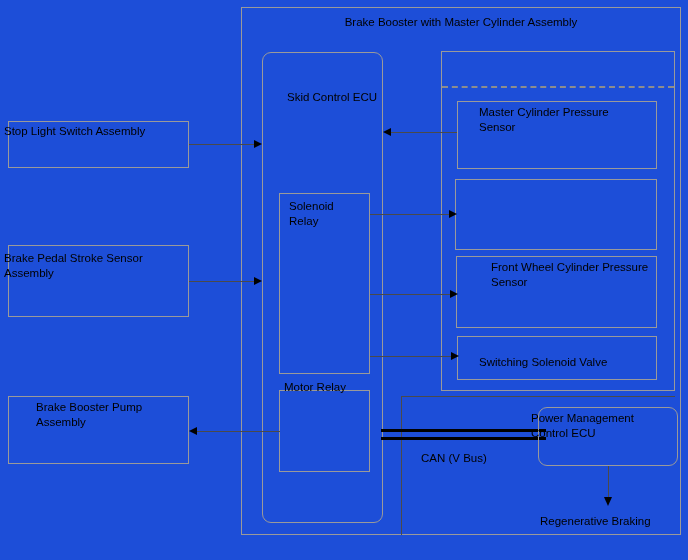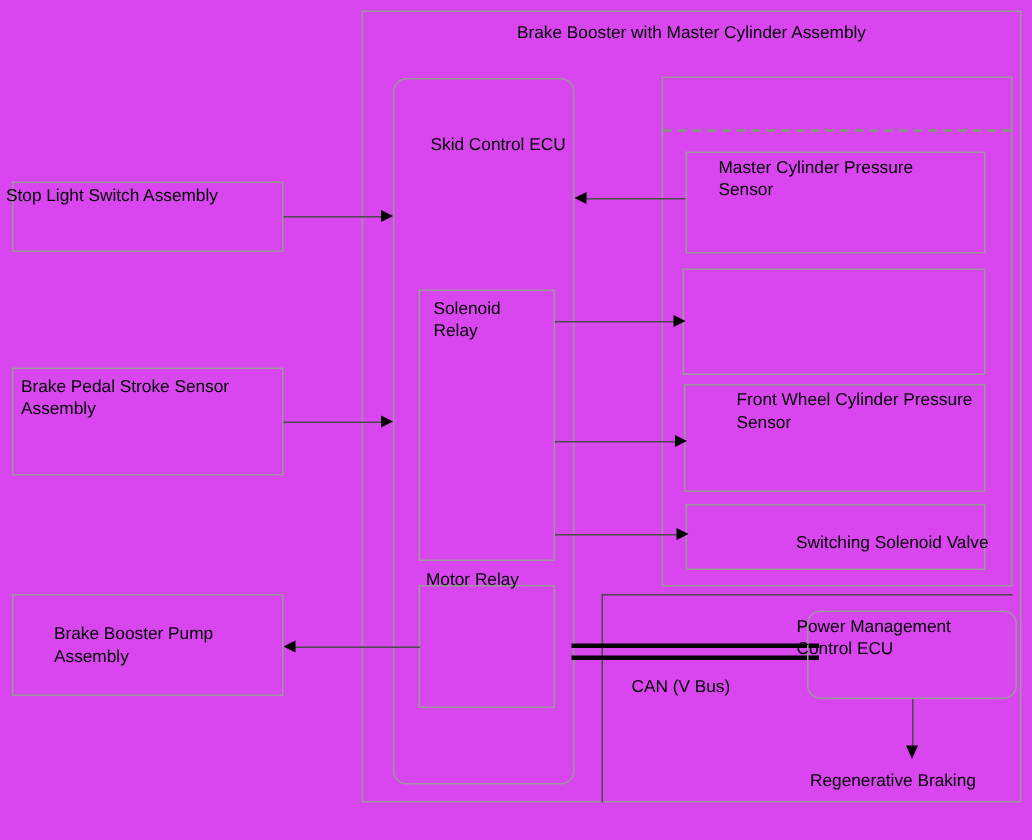--- a/index.html
+++ b/index.html
@@ -11,7 +11,7 @@
     position: relative;
     width: 688px;
     height: 560px;
-    background: #d946ef;
+    background: #1d4ed8;
     font-family: "Liberation Sans", sans-serif;
     font-size: 11.5px;
     color: #000000;

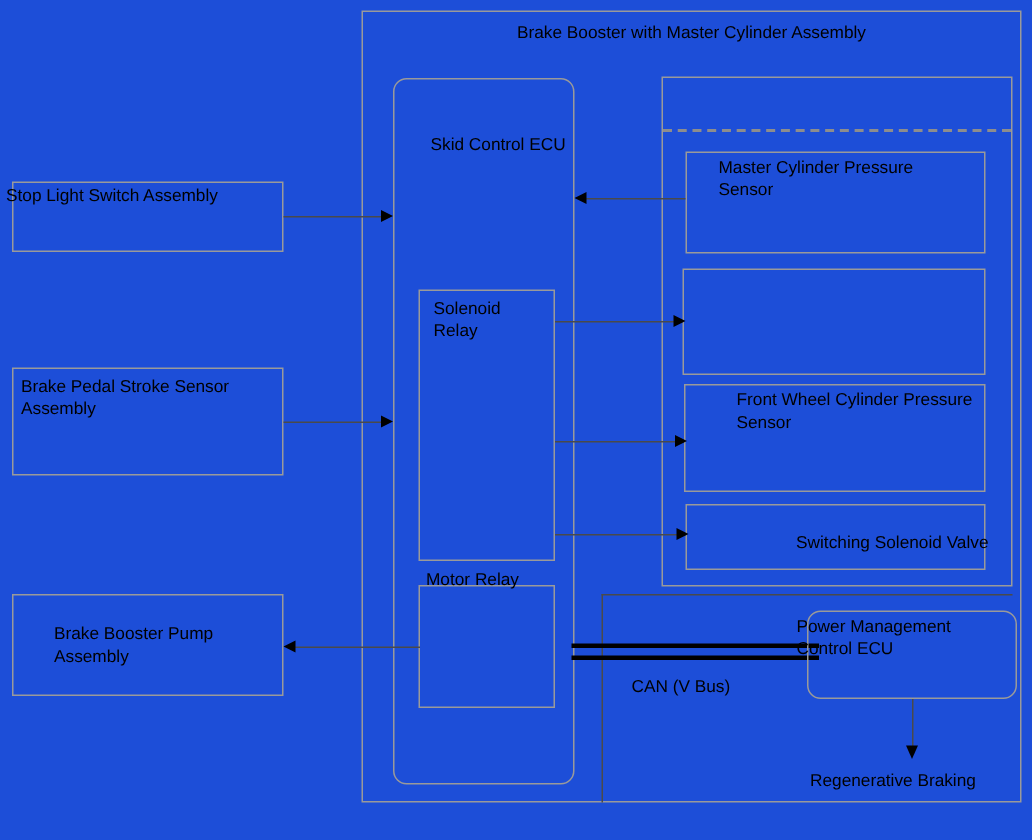--- a/index.html
+++ b/index.html
@@ -120,7 +120,7 @@
   <div class="box-label" style="left:4px; top:124px; width:175px;">Stop Light Switch Assembly</div>
 
   <div class="box" style="left:8px; top:245px; width:181px; height:72px;"></div>
-  <div class="box-label" style="left:14px; top:251px; width:175px;">Brake Pedal Stroke Sensor
+  <div class="box-label" style="left:4px; top:251px; width:175px;">Brake Pedal Stroke Sensor
 Assembly</div>
 
   <div class="box" style="left:8px; top:396px; width:181px; height:68px;"></div>

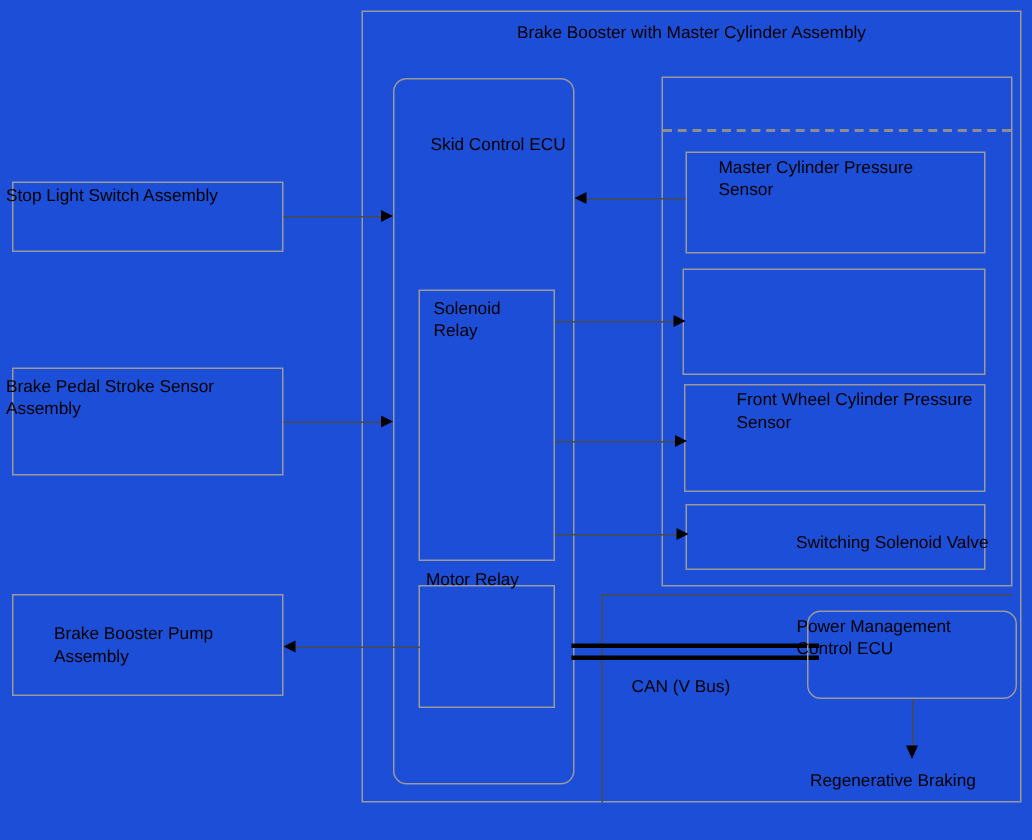--- a/index.html
+++ b/index.html
@@ -114,7 +114,7 @@
 Sensor</div>
 
   <div class="box" style="left:457px; top:336px; width:200px; height:44px;"></div>
-  <div class="box-label" style="left:479px; top:355px; width:180px;text-align:right;">Switching Solenoid Valve</div>
+  <div class="box-label" style="left:479px; top:355px; width:180px;">Switching Solenoid Valve</div>
 
   <div class="box" style="left:8px; top:121px; width:181px; height:47px;"></div>
   <div class="box-label" style="left:4px; top:124px; width:175px;">Stop Light Switch Assembly</div>

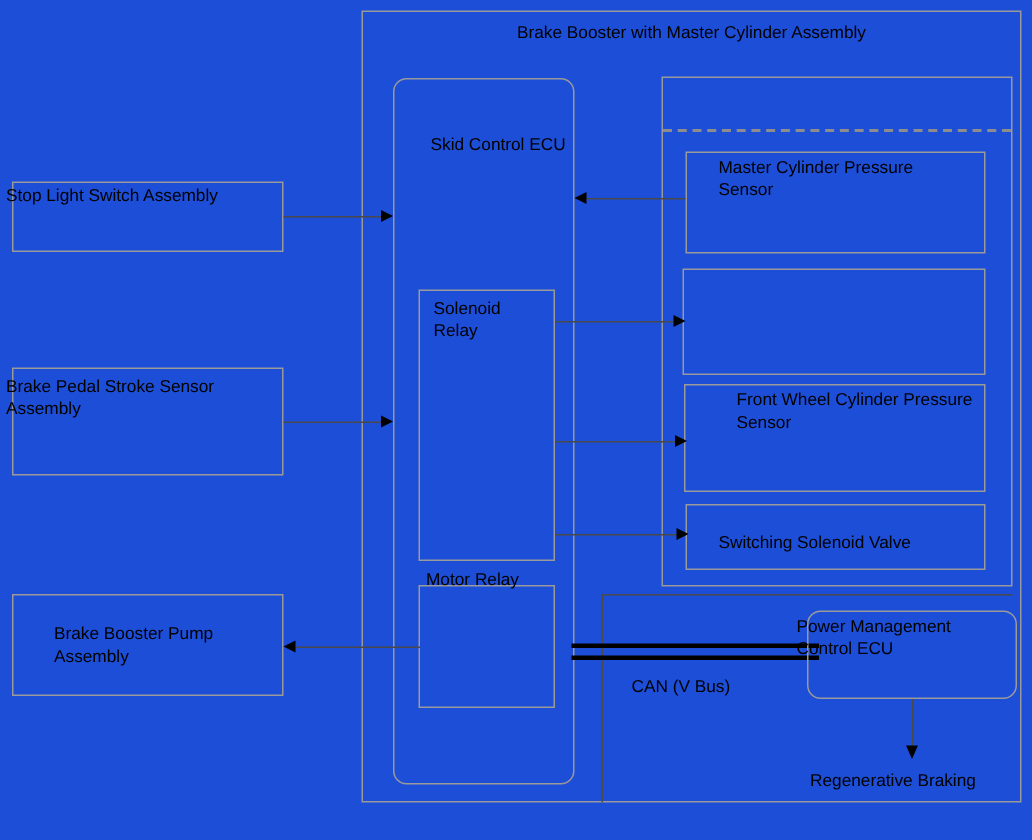--- a/index.html
+++ b/index.html
@@ -124,7 +124,7 @@
 Assembly</div>
 
   <div class="box" style="left:8px; top:396px; width:181px; height:68px;"></div>
-  <div class="box-label" style="left:36px; top:400px; width:150px;margin-top:16px;">Brake Booster Pump
+  <div class="box-label" style="left:36px; top:400px; width:150px;">Brake Booster Pump
 Assembly</div>
 
   <div class="line-h" style="left:189px; top:144px; width:71px;"></div>

